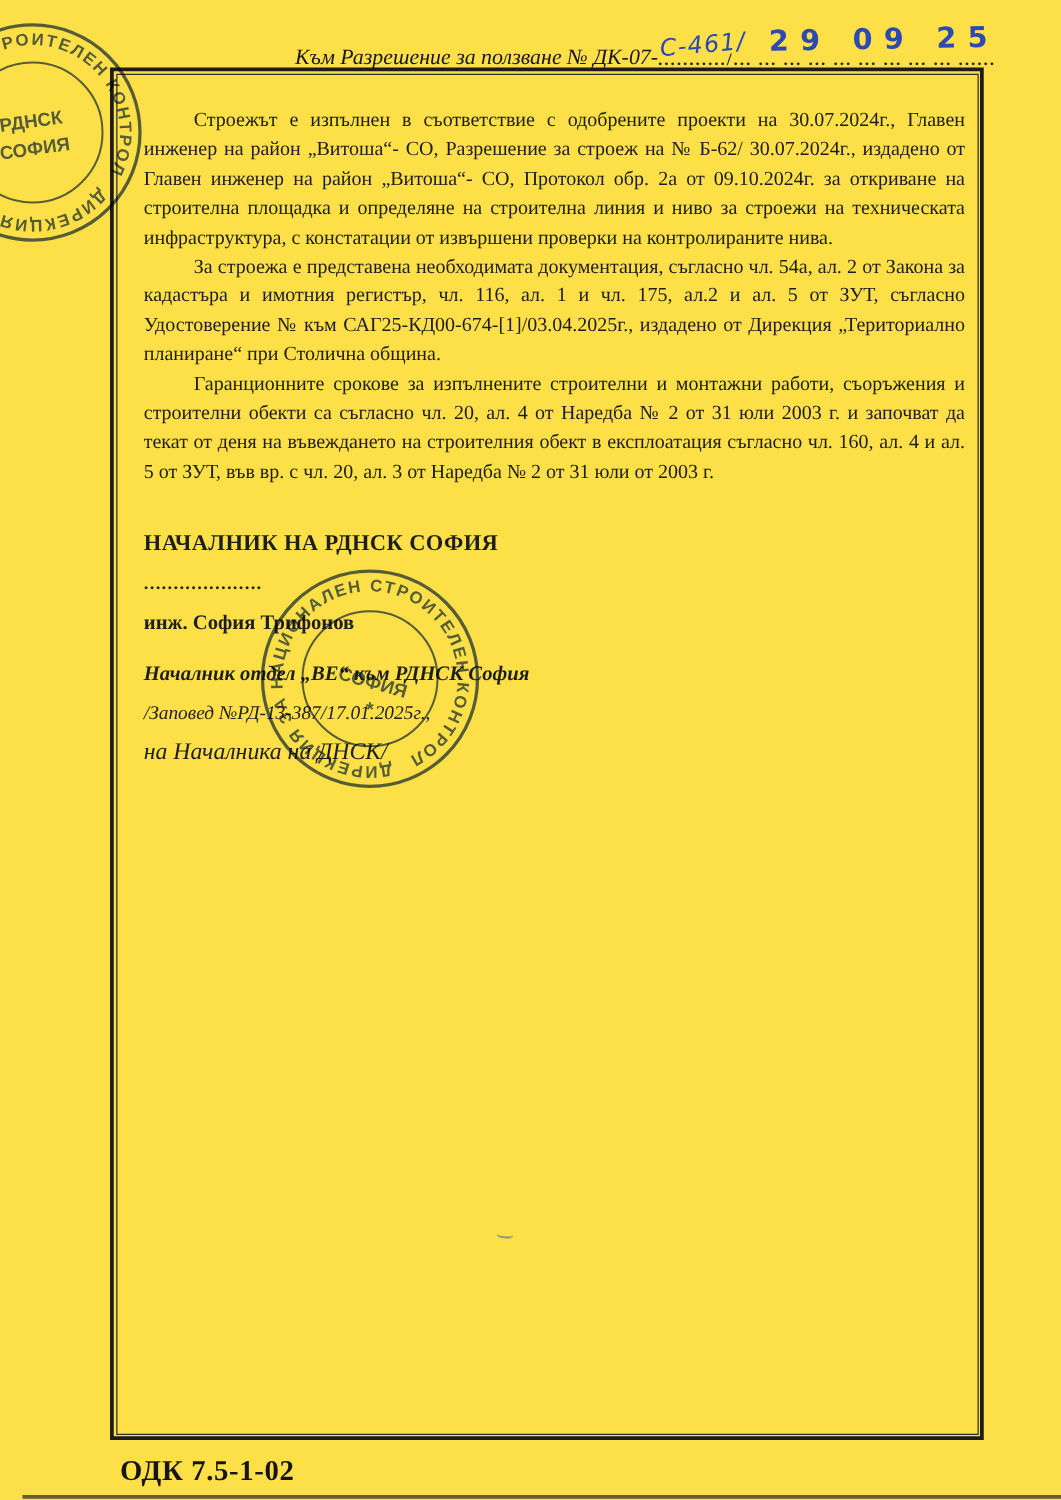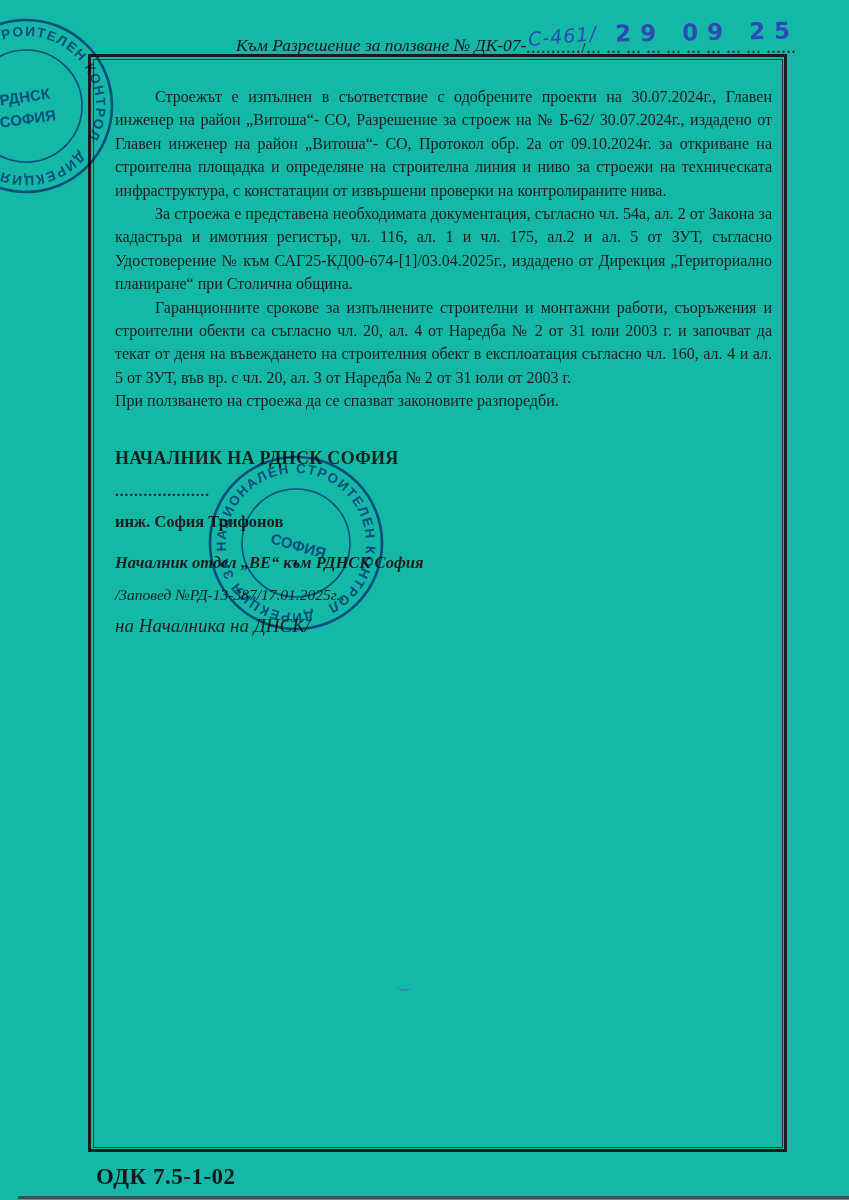--- a/index.html
+++ b/index.html
@@ -6,7 +6,7 @@
   html,body { background:#e8e8e6; }
   .page {
     position:relative; width:849px; height:1200px;
-    background:#14b8a6; overflow:hidden;
+    background:#fde047; overflow:hidden;
     font-family:"Liberation Serif", serif; color:#1e1e1e;
   }
   

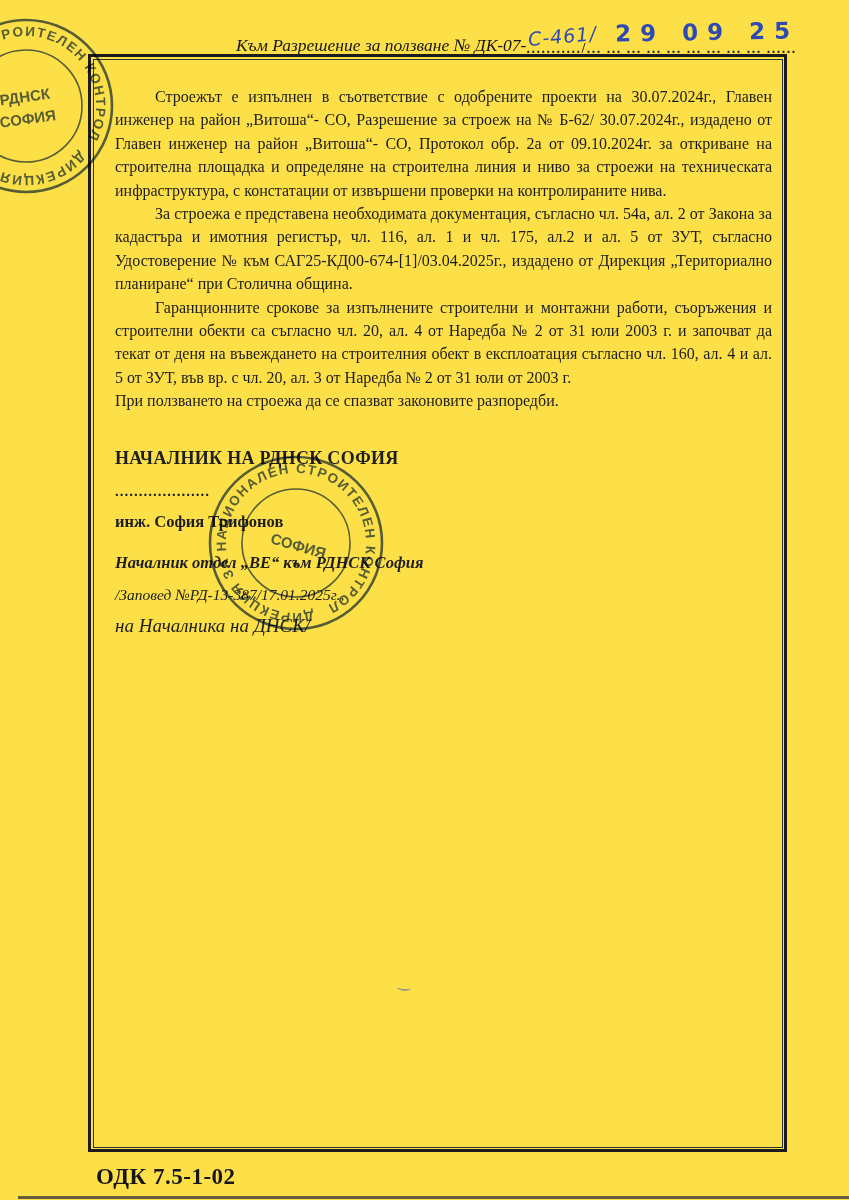--- a/index.html
+++ b/index.html
@@ -103,7 +103,6 @@
       <p>Строежът е изпълнен в съответствие с одобрените проекти на 30.07.2024г., Главен инженер на район „Витоша“- СО, Разрешение за строеж на № Б-62/ 30.07.2024г., издадено от Главен инженер на район „Витоша“- СО, Протокол обр. 2а от 09.10.2024г. за откриване на строителна площадка и определяне на строителна линия и ниво за строежи на техническата инфраструктура, с констатации от извършени проверки на контролираните нива.</p>
       <p>За строежа е представена необходимата документация, съгласно чл. 54а, ал. 2 от Закона за кадастъра и имотния регистър, чл. 116, ал. 1 и чл. 175, ал.2 и ал. 5 от ЗУТ, съгласно Удостоверение № към САГ25-КД00-674-[1]/03.04.2025г., издадено от Дирекция „Териториално планиране“ при Столична община.</p>
       <p>Гаранционните срокове за изпълнените строителни и монтажни работи, съоръжения и строителни обекти са съгласно чл. 20, ал. 4 от Наредба № 2 от 31 юли 2003 г. и започват да текат от деня на въвеждането на строителния обект в експлоатация съгласно чл. 160, ал. 4 и ал. 5 от ЗУТ, във вр. с чл. 20, ал. 3 от Наредба № 2 от 31 юли от 2003 г.</p>
-      <p class="no-indent">При ползването на строежа да се спазват законовите разпоредби.</p>
 
       <div class="sig-block">
         <div class="sig-title">НАЧАЛНИК НА РДНСК СОФИЯ</div>

